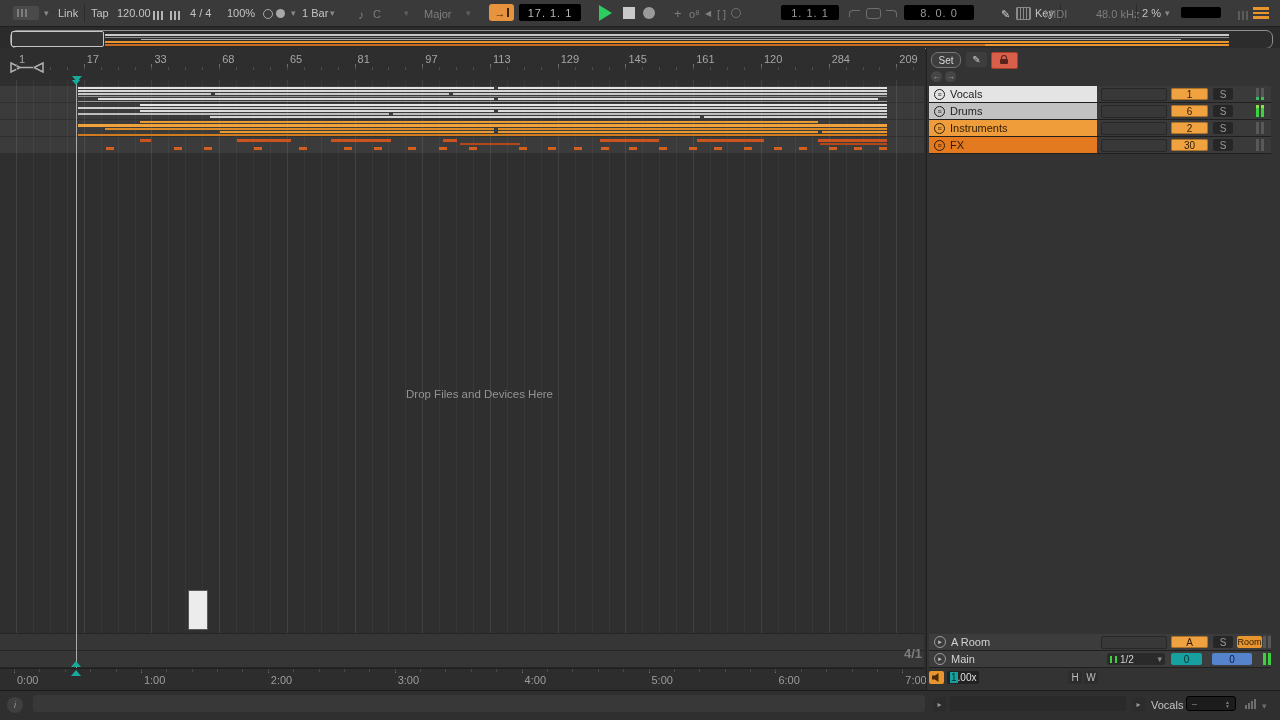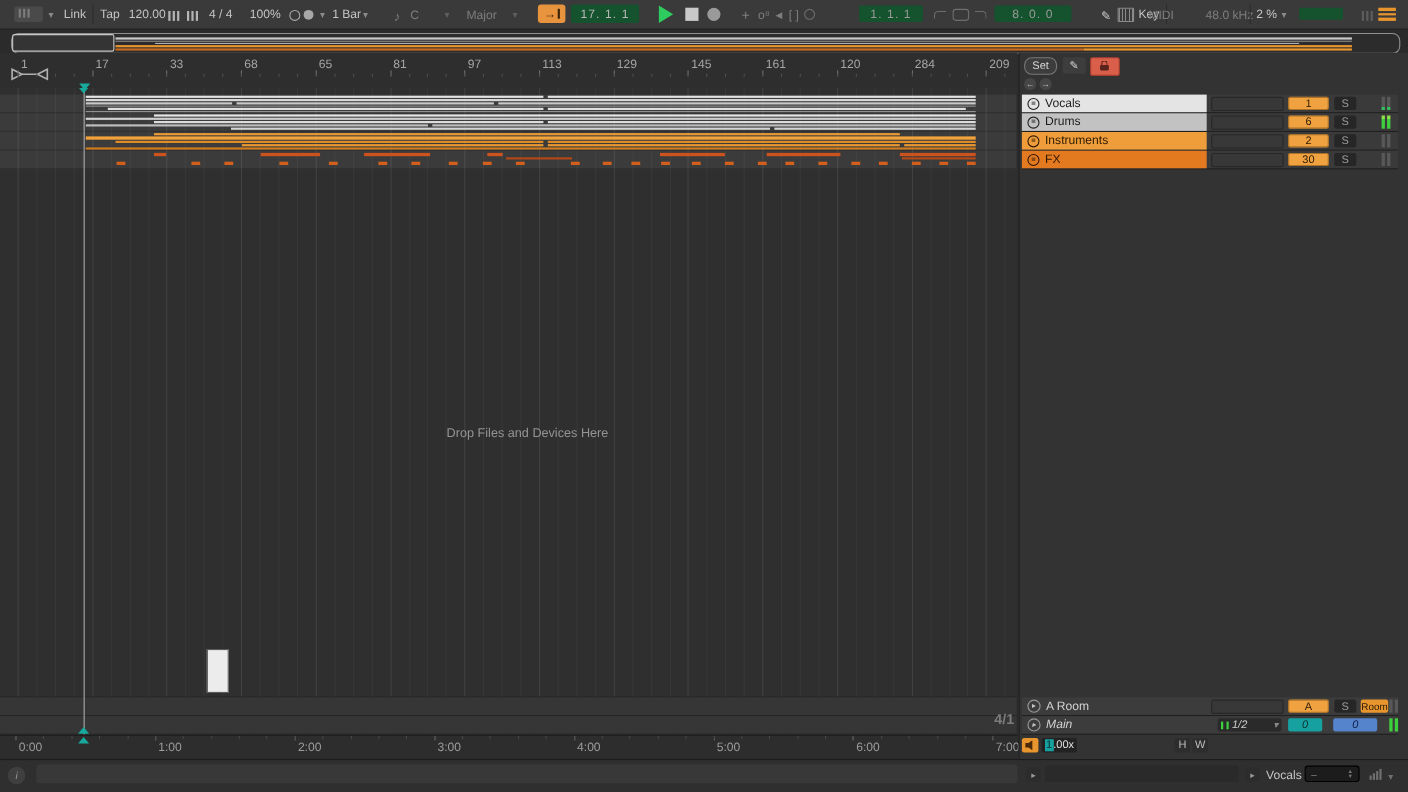--- a/index.html
+++ b/index.html
@@ -8,7 +8,7 @@
   .abs{position:absolute;}
   .txt{color:#c4c4c4;font-size:11px;line-height:1;white-space:nowrap;}
   .dim{color:#7e7e7e;}
-  .field{position:absolute;background:#14532d;border-radius:2px;color:#b9b9b9;font-size:11px;
+  .field{position:absolute;background:#000000;border-radius:2px;color:#b9b9b9;font-size:11px;
          display:flex;align-items:center;justify-content:center;letter-spacing:1px;}
   .caret{color:#8a8a8a;font-size:9px;}
   

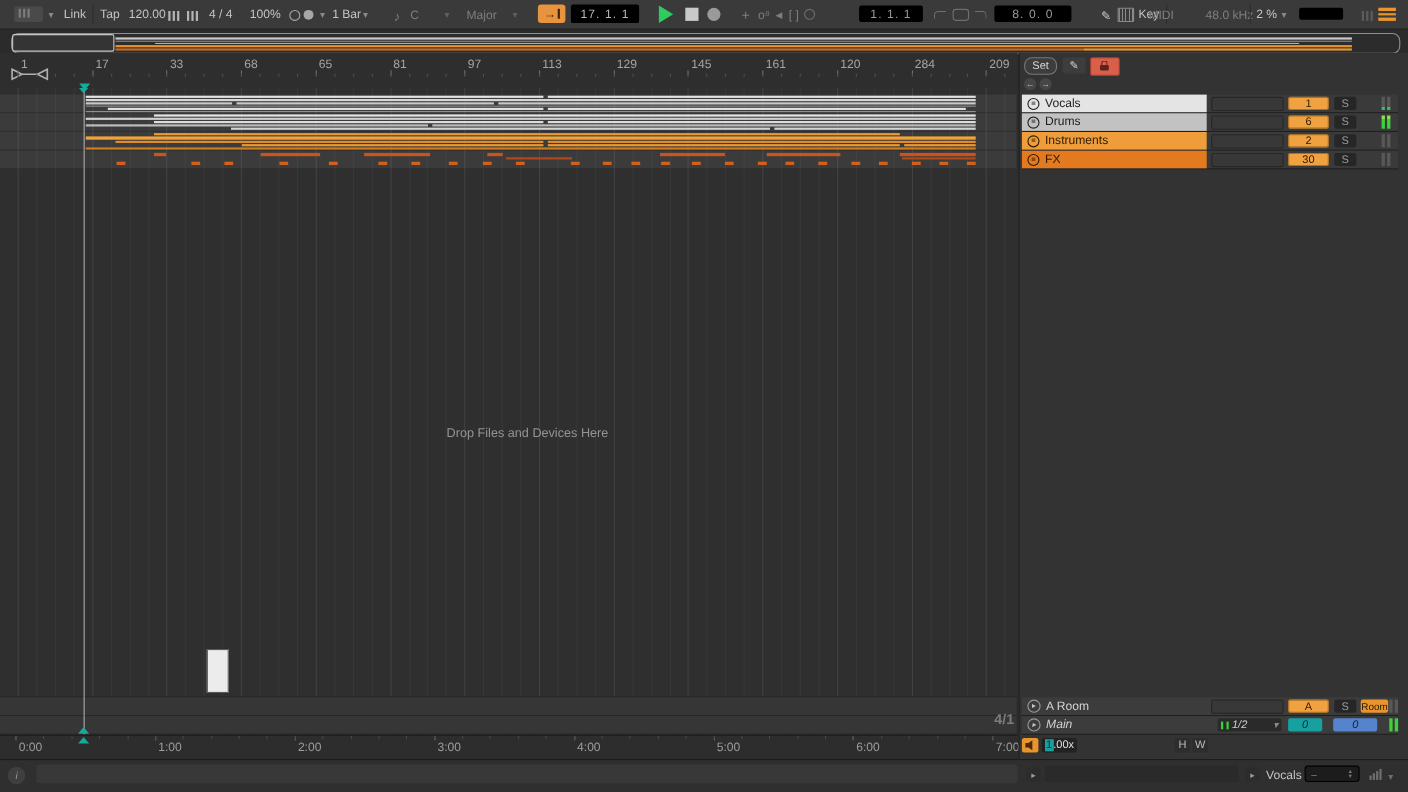--- a/index.html
+++ b/index.html
@@ -531,7 +531,7 @@
           <span></span>
         </div>
     </div>
-    <div class="trkrow" style="top:603px;background:#3c3c3c;font-style:italic;">
+    <div class="trkrow" style="top:603px;background:#3c3c3c;">
       <div class="namecell" style="width:170px;">
         <span class="playcirc">▸</span>
         <span class="tname" style="color:#d2d2d2;">Main</span>

